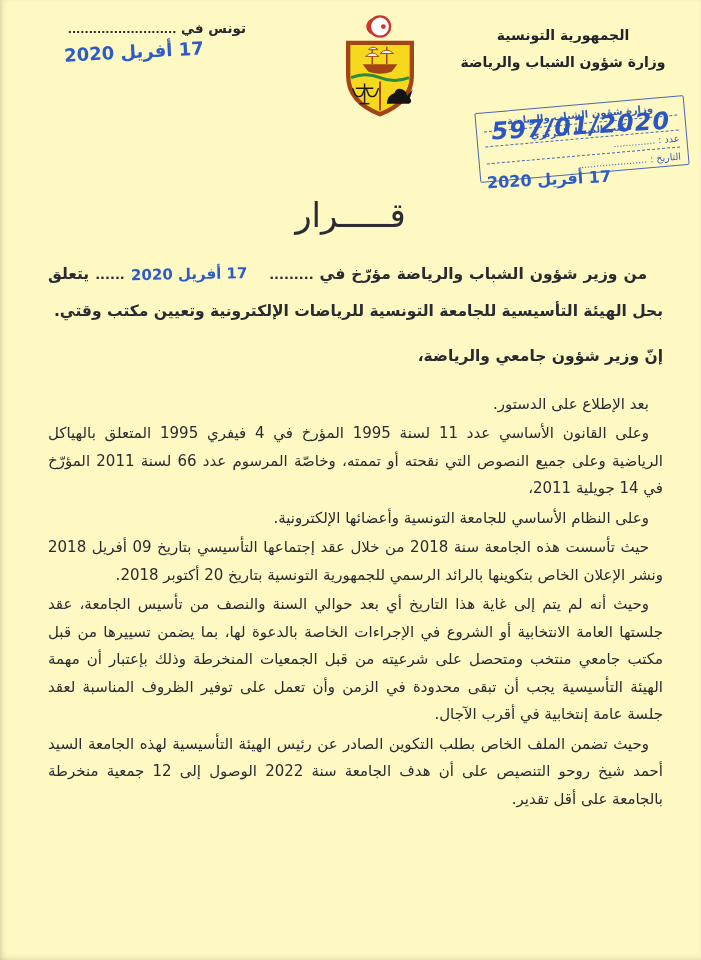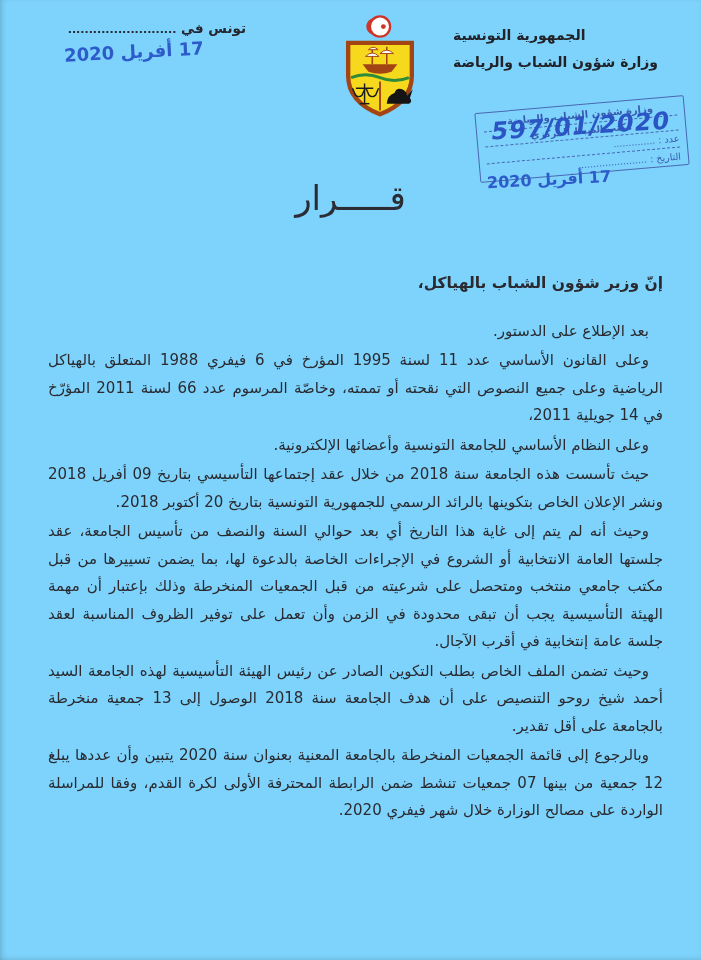--- a/index.html
+++ b/index.html
@@ -7,7 +7,7 @@
     position:relative;
     width:701px;height:960px;
     margin:0 auto;
-    background:#7dd3fc;
+    background:#fef9c3;
     overflow:hidden;
     font-family:"DejaVu Sans",sans-serif;
     color:#2b2b33;

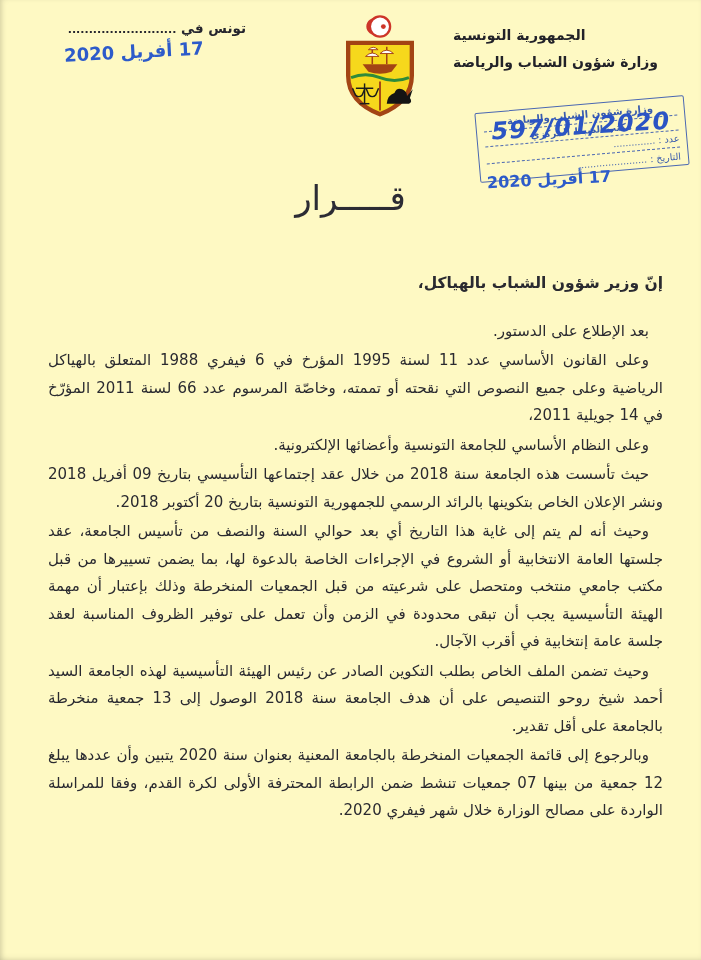--- a/index.html
+++ b/index.html
@@ -36,7 +36,7 @@
   
   .hdr-right{
     position:absolute;top:22px;right:28px;width:220px;
-    direction:rtl;text-align:left;
+    direction:rtl;text-align:center;
     font-weight:bold;font-size:14px;line-height:27px;color:#222229;
     white-space:nowrap;
   }

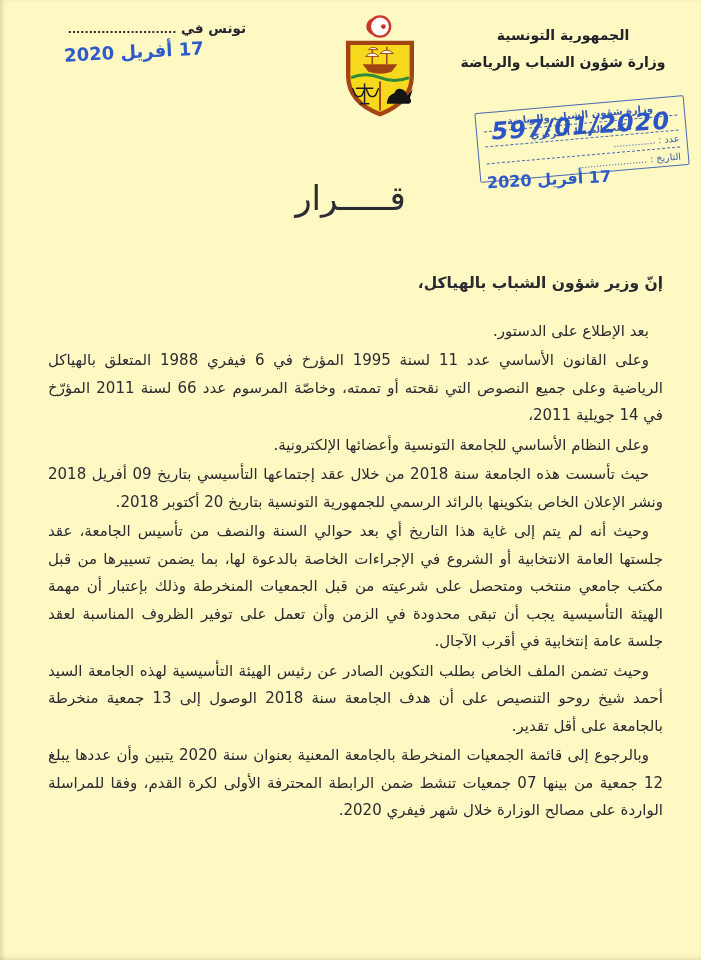--- a/index.html
+++ b/index.html
@@ -71,7 +71,7 @@
   }
   
   .title{
-    position:absolute;top:178px;left:0;width:100%;
+    position:absolute;top:195px;left:0;width:100%;
     text-align:center;direction:rtl;
     font-size:34px;font-weight:normal;color:#2c2c34;
     margin:0;

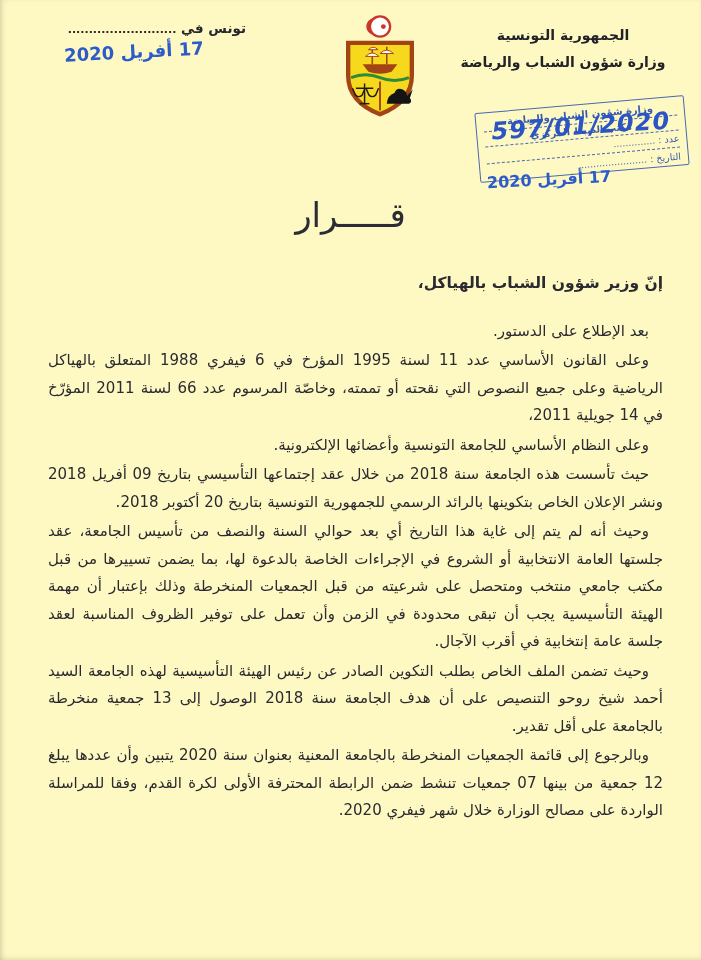--- a/index.html
+++ b/index.html
@@ -165,6 +165,13 @@
   <h1 class="title">قـــــرار</h1>
 
   <div class="body">
+    <p class="intro">
+      <span>من وزير شؤون الشباب والرياضة مؤرّخ في</span>
+      <span class="dots">.........</span>
+      <span class="blue-stamp">17 أفريل 2020</span>
+      <span class="dots">......</span>
+      <span>يتعلق بحل الهيئة التأسيسية للجامعة التونسية للرياضات الإلكترونية وتعيين مكتب وقتي.</span>
+    </p>
     <p class="minister">إنّ وزير شؤون الشباب بالهياكل،</p>
     <div class="paras">
         <p>بعد الإطلاع على الدستور.</p>

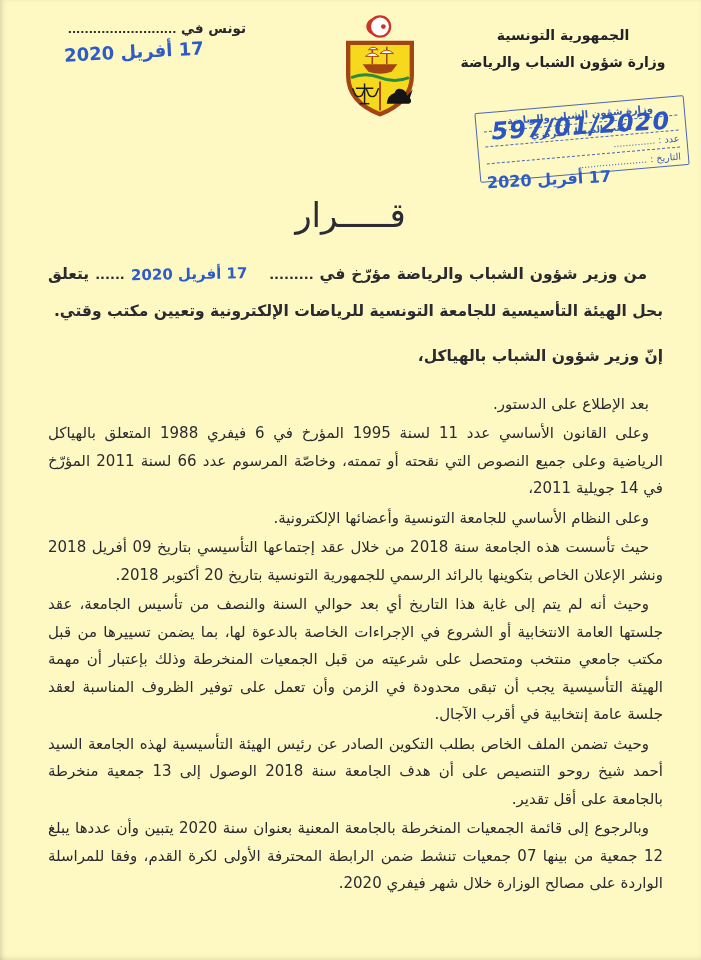--- a/index.html
+++ b/index.html
@@ -172,7 +172,7 @@
       <span class="dots">......</span>
       <span>يتعلق بحل الهيئة التأسيسية للجامعة التونسية للرياضات الإلكترونية وتعيين مكتب وقتي.</span>
     </p>
-    <p class="minister">إنّ وزير شؤون الشباب بالهياكل،</p>
+    <p class="minister">إنّ وزير شؤون جامعي والرياضة،</p>
     <div class="paras">
         <p>بعد الإطلاع على الدستور.</p>
         <p>وعلى القانون الأساسي عدد 11 لسنة 1995 المؤرخ في 6 فيفري 1988 المتعلق بالهياكل الرياضية وعلى جميع النصوص التي نقحته أو تممته، وخاصّة المرسوم عدد 66 لسنة 2011 المؤرّخ في 14 جويلية 2011،</p>

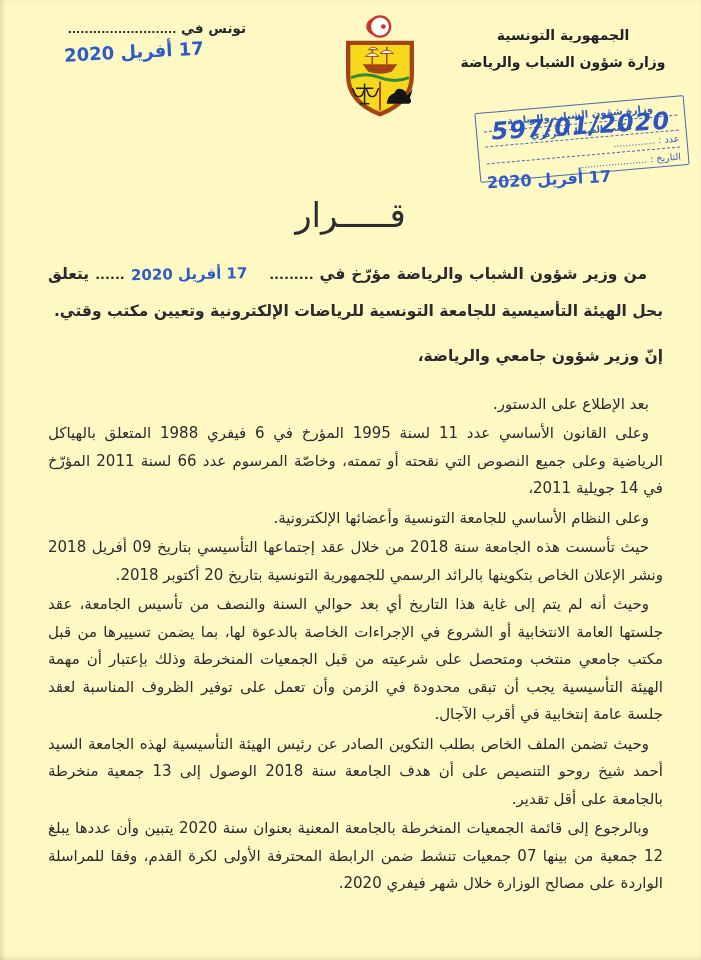--- a/index.html
+++ b/index.html
@@ -175,7 +175,7 @@
     <p class="minister">إنّ وزير شؤون جامعي والرياضة،</p>
     <div class="paras">
         <p>بعد الإطلاع على الدستور.</p>
-        <p>وعلى القانون الأساسي عدد 11 لسنة 1995 المؤرخ في 6 فيفري 1988 المتعلق بالهياكل الرياضية وعلى جميع النصوص التي نقحته أو تممته، وخاصّة المرسوم عدد 66 لسنة 2011 المؤرّخ في 14 جويلية 2011،</p>
+        <p>وعلى القانون الأساسي عدد 11 لسنة 1995 المؤرخ في 4 فيفري 1995 المتعلق بالهياكل الرياضية وعلى جميع النصوص التي نقحته أو تممته، وخاصّة المرسوم عدد 66 لسنة 2011 المؤرّخ في 14 جويلية 2011،</p>
         <p>وعلى النظام الأساسي للجامعة التونسية وأعضائها الإلكترونية.</p>
         <p>حيث تأسست هذه الجامعة سنة 2018 من خلال عقد إجتماعها التأسيسي بتاريخ 09 أفريل 2018 ونشر الإعلان الخاص بتكوينها بالرائد الرسمي للجمهورية التونسية بتاريخ 20 أكتوبر 2018.</p>
         <p>وحيث أنه لم يتم إلى غاية هذا التاريخ أي بعد حوالي السنة والنصف من تأسيس الجامعة، عقد جلستها العامة الانتخابية أو الشروع في الإجراءات الخاصة بالدعوة لها، بما يضمن تسييرها من قبل مكتب جامعي منتخب ومتحصل على شرعيته من قبل الجمعيات المنخرطة وذلك بإعتبار أن مهمة الهيئة التأسيسية يجب أن تبقى محدودة في الزمن وأن تعمل على توفير الظروف المناسبة لعقد جلسة عامة إنتخابية في أقرب الآجال.</p>

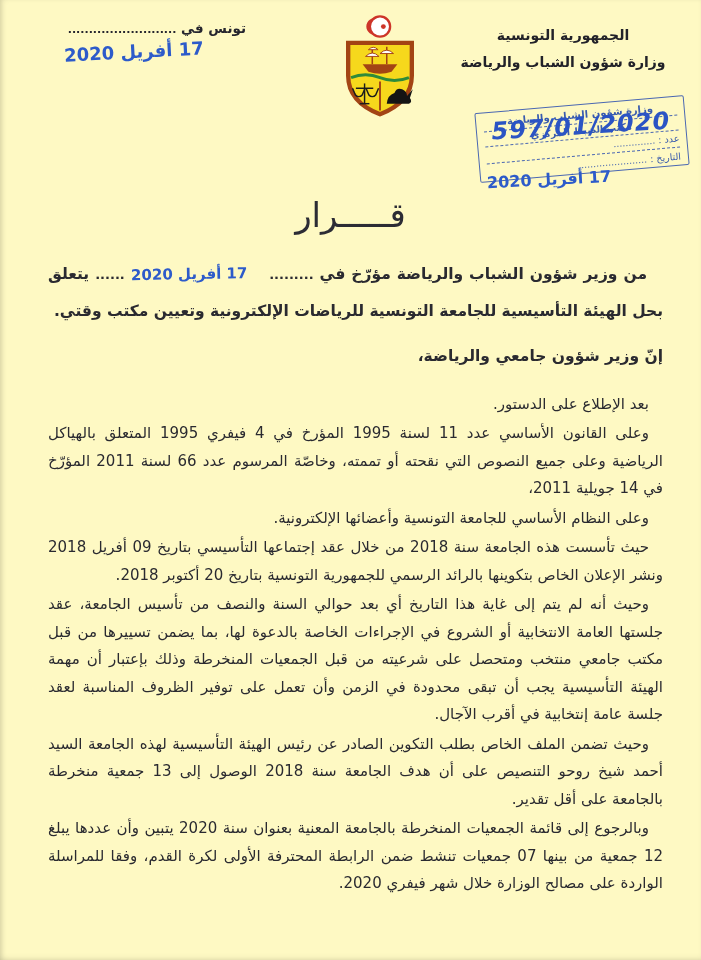--- a/index.html
+++ b/index.html
@@ -179,7 +179,7 @@
         <p>وعلى النظام الأساسي للجامعة التونسية وأعضائها الإلكترونية.</p>
         <p>حيث تأسست هذه الجامعة سنة 2018 من خلال عقد إجتماعها التأسيسي بتاريخ 09 أفريل 2018 ونشر الإعلان الخاص بتكوينها بالرائد الرسمي للجمهورية التونسية بتاريخ 20 أكتوبر 2018.</p>
         <p>وحيث أنه لم يتم إلى غاية هذا التاريخ أي بعد حوالي السنة والنصف من تأسيس الجامعة، عقد جلستها العامة الانتخابية أو الشروع في الإجراءات الخاصة بالدعوة لها، بما يضمن تسييرها من قبل مكتب جامعي منتخب ومتحصل على شرعيته من قبل الجمعيات المنخرطة وذلك بإعتبار أن مهمة الهيئة التأسيسية يجب أن تبقى محدودة في الزمن وأن تعمل على توفير الظروف المناسبة لعقد جلسة عامة إنتخابية في أقرب الآجال.</p>
-        <p>وحيث تضمن الملف الخاص بطلب التكوين الصادر عن رئيس الهيئة التأسيسية لهذه الجامعة السيد أحمد شيخ روحو التنصيص على أن هدف الجامعة سنة 2018 الوصول إلى 13 جمعية منخرطة بالجامعة على أقل تقدير.</p>
+        <p>وحيث تضمن الملف الخاص بطلب التكوين الصادر عن رئيس الهيئة التأسيسية لهذه الجامعة السيد أحمد شيخ روحو التنصيص على أن هدف الجامعة سنة 2022 الوصول إلى 12 جمعية منخرطة بالجامعة على أقل تقدير.</p>
         <p>وبالرجوع إلى قائمة الجمعيات المنخرطة بالجامعة المعنية بعنوان سنة 2020 يتبين وأن عددها يبلغ 12 جمعية من بينها 07 جمعيات تنشط ضمن الرابطة المحترفة الأولى لكرة القدم، وفقا للمراسلة الواردة على مصالح الوزارة خلال شهر فيفري 2020.</p>
       </div>
   </div>

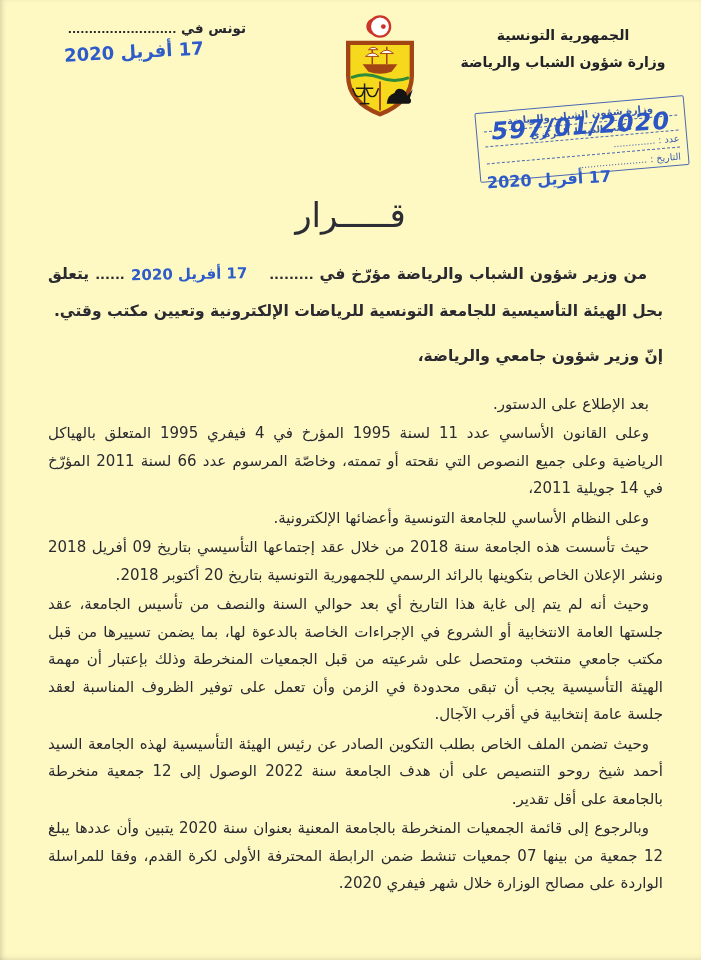--- a/index.html
+++ b/index.html
@@ -180,7 +180,6 @@
         <p>حيث تأسست هذه الجامعة سنة 2018 من خلال عقد إجتماعها التأسيسي بتاريخ 09 أفريل 2018 ونشر الإعلان الخاص بتكوينها بالرائد الرسمي للجمهورية التونسية بتاريخ 20 أكتوبر 2018.</p>
         <p>وحيث أنه لم يتم إلى غاية هذا التاريخ أي بعد حوالي السنة والنصف من تأسيس الجامعة، عقد جلستها العامة الانتخابية أو الشروع في الإجراءات الخاصة بالدعوة لها، بما يضمن تسييرها من قبل مكتب جامعي منتخب ومتحصل على شرعيته من قبل الجمعيات المنخرطة وذلك بإعتبار أن مهمة الهيئة التأسيسية يجب أن تبقى محدودة في الزمن وأن تعمل على توفير الظروف المناسبة لعقد جلسة عامة إنتخابية في أقرب الآجال.</p>
         <p>وحيث تضمن الملف الخاص بطلب التكوين الصادر عن رئيس الهيئة التأسيسية لهذه الجامعة السيد أحمد شيخ روحو التنصيص على أن هدف الجامعة سنة 2022 الوصول إلى 12 جمعية منخرطة بالجامعة على أقل تقدير.</p>
-        <p>وبالرجوع إلى قائمة الجمعيات المنخرطة بالجامعة المعنية بعنوان سنة 2020 يتبين وأن عددها يبلغ 12 جمعية من بينها 07 جمعيات تنشط ضمن الرابطة المحترفة الأولى لكرة القدم، وفقا للمراسلة الواردة على مصالح الوزارة خلال شهر فيفري 2020.</p>
       </div>
   </div>
 

